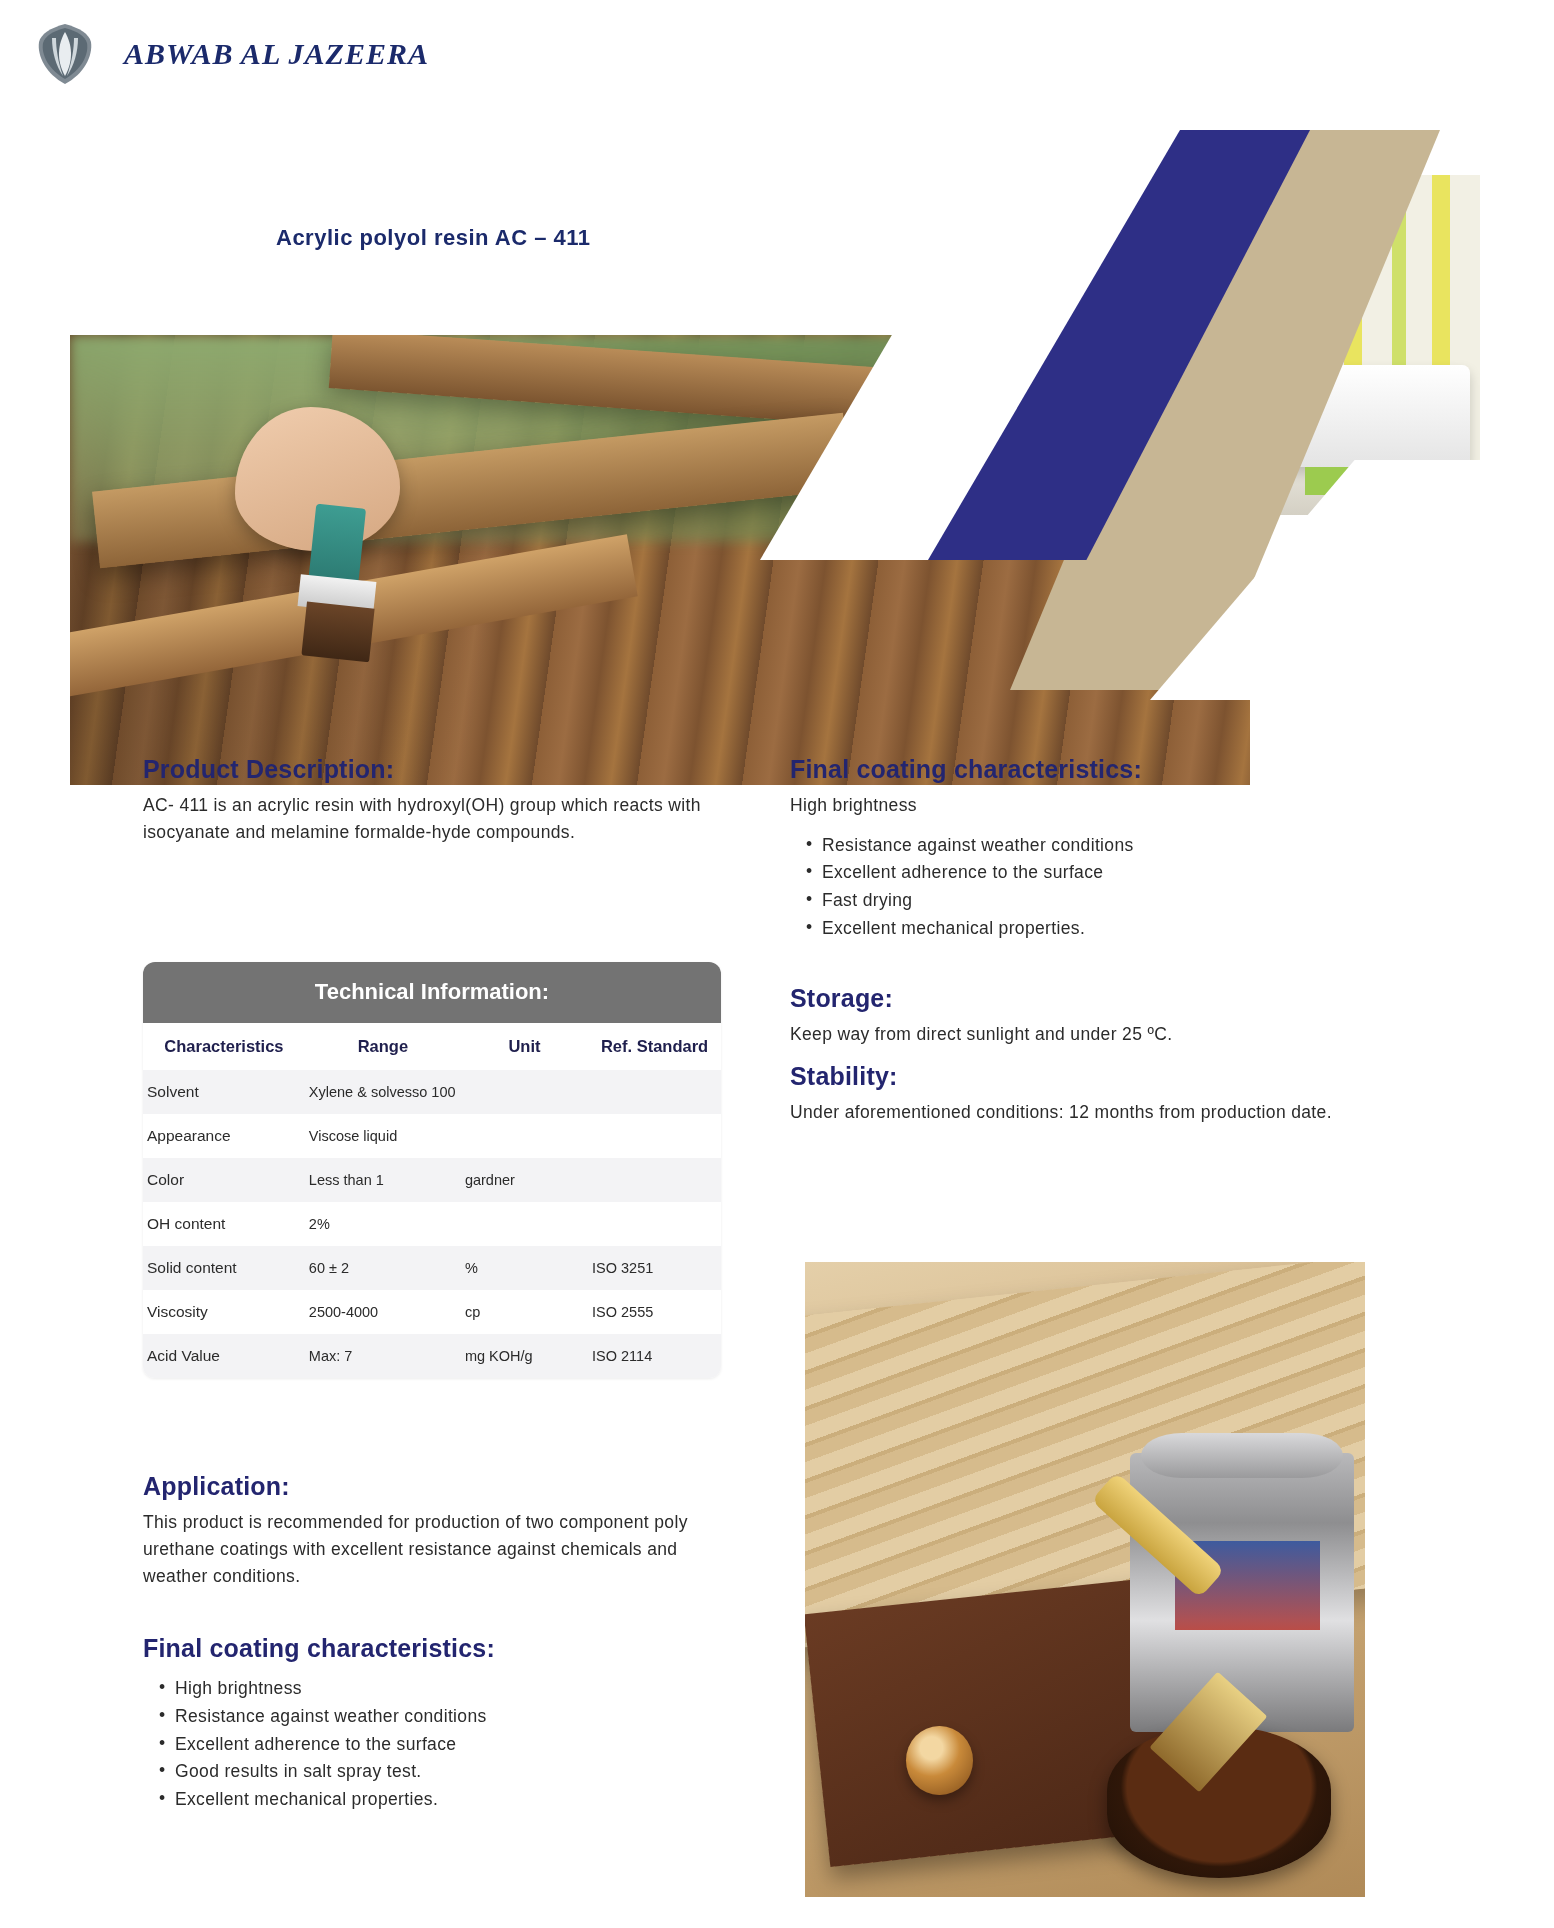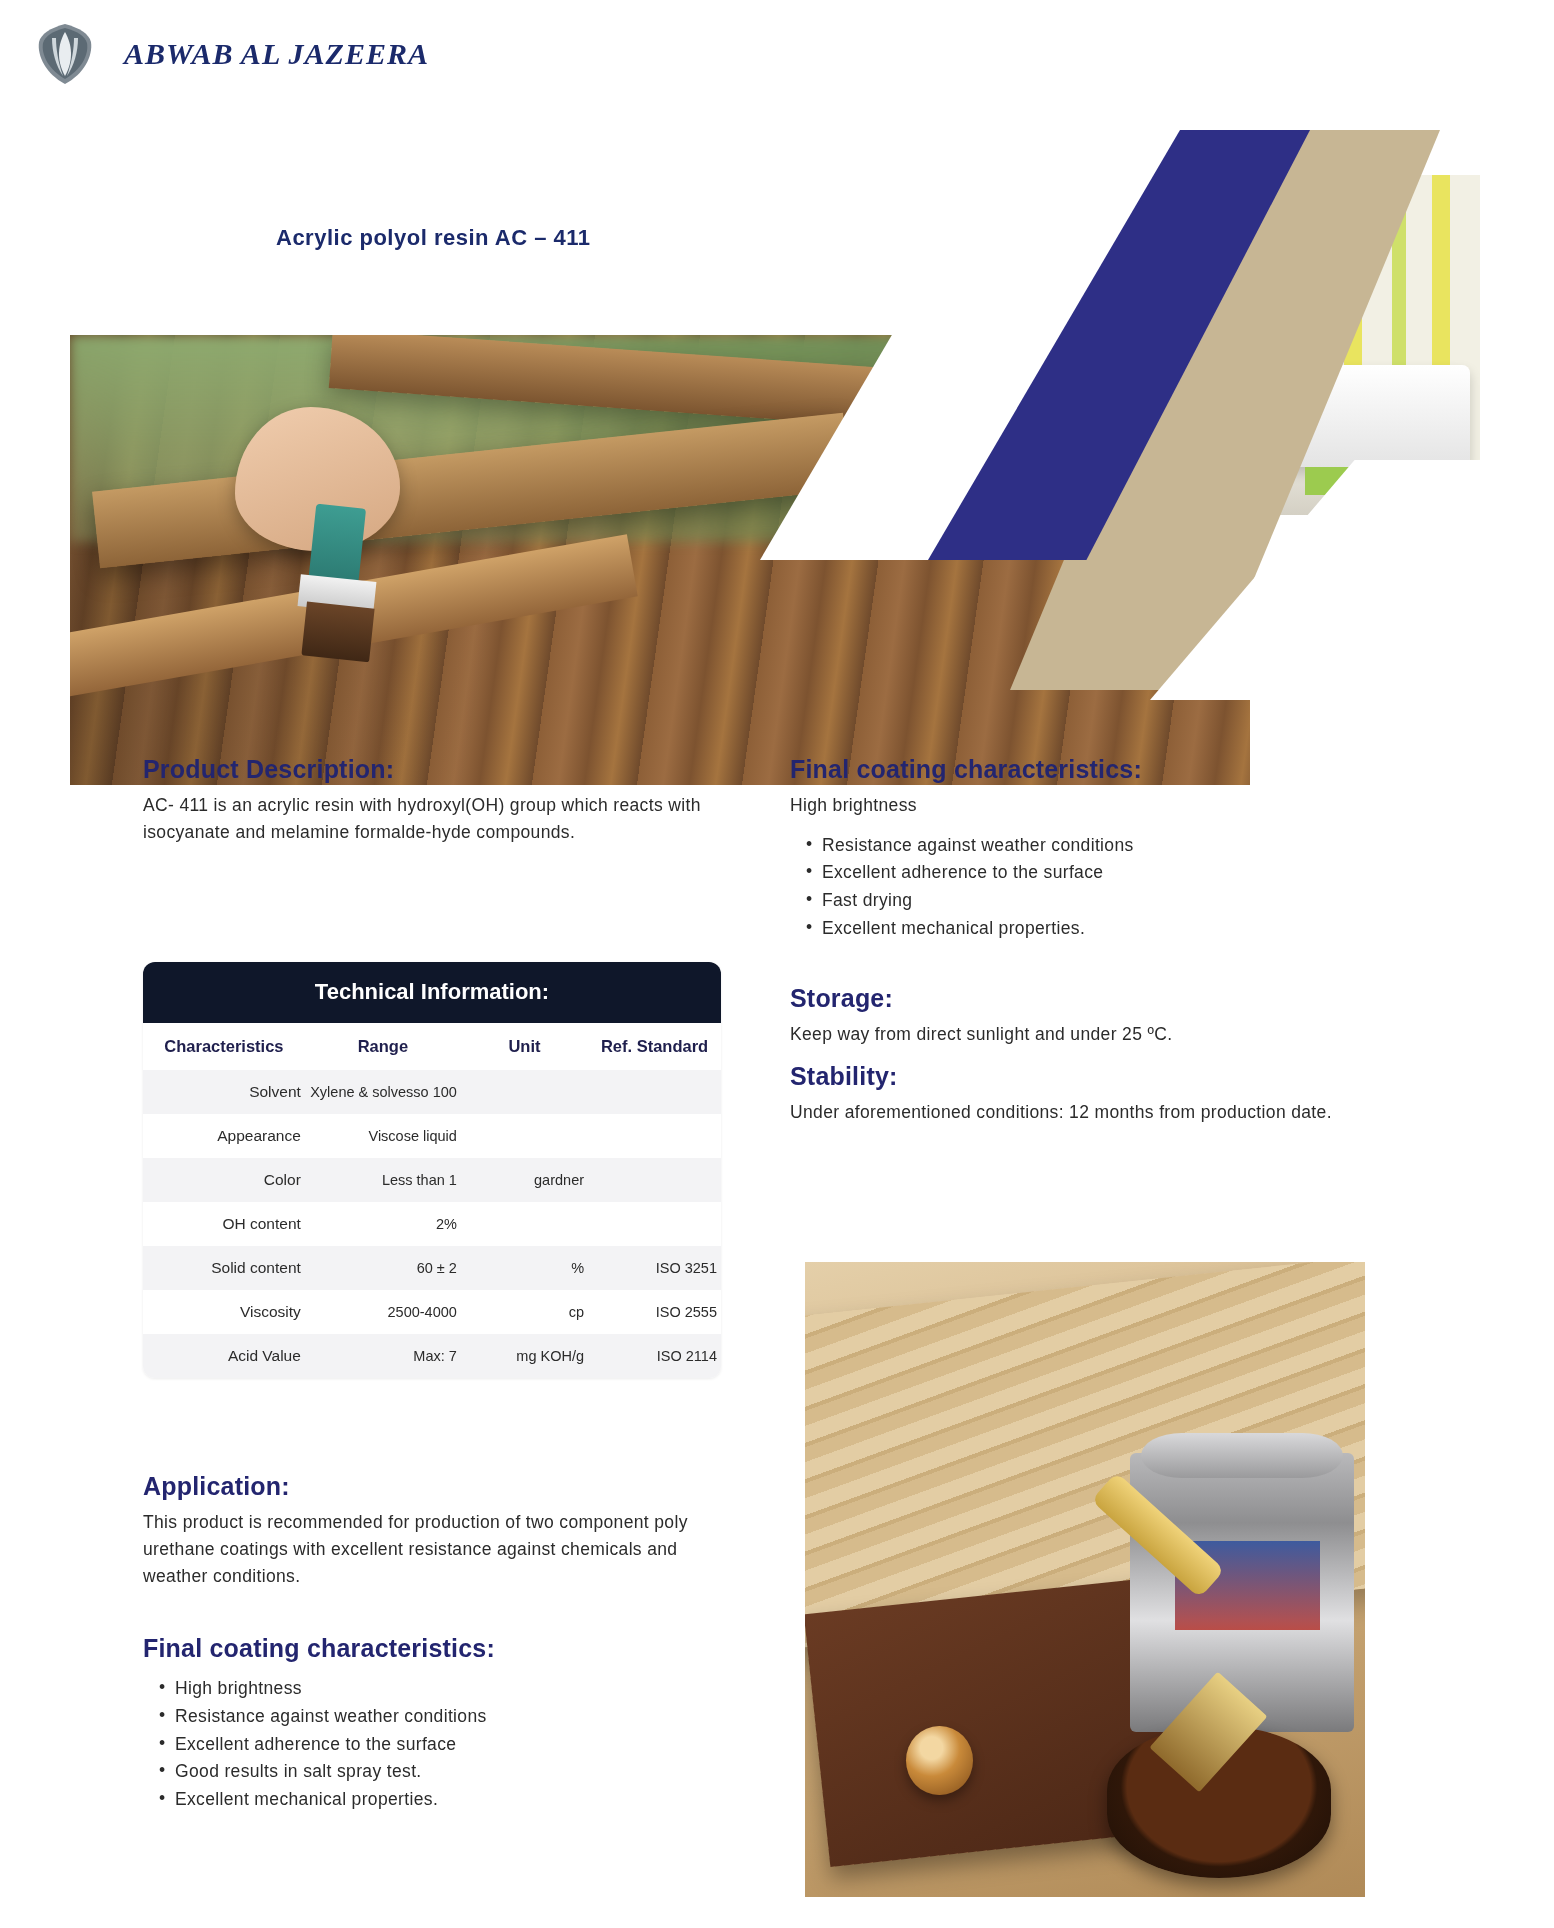--- a/index.html
+++ b/index.html
@@ -279,7 +279,7 @@
     box-shadow: 0 1px 3px rgba(0,0,0,.08);
   }
   .tech-head {
-    background: #0f172a;
+    background: #737373;
     color: #ffffff;
     text-align: center;
     font-size: 22px;

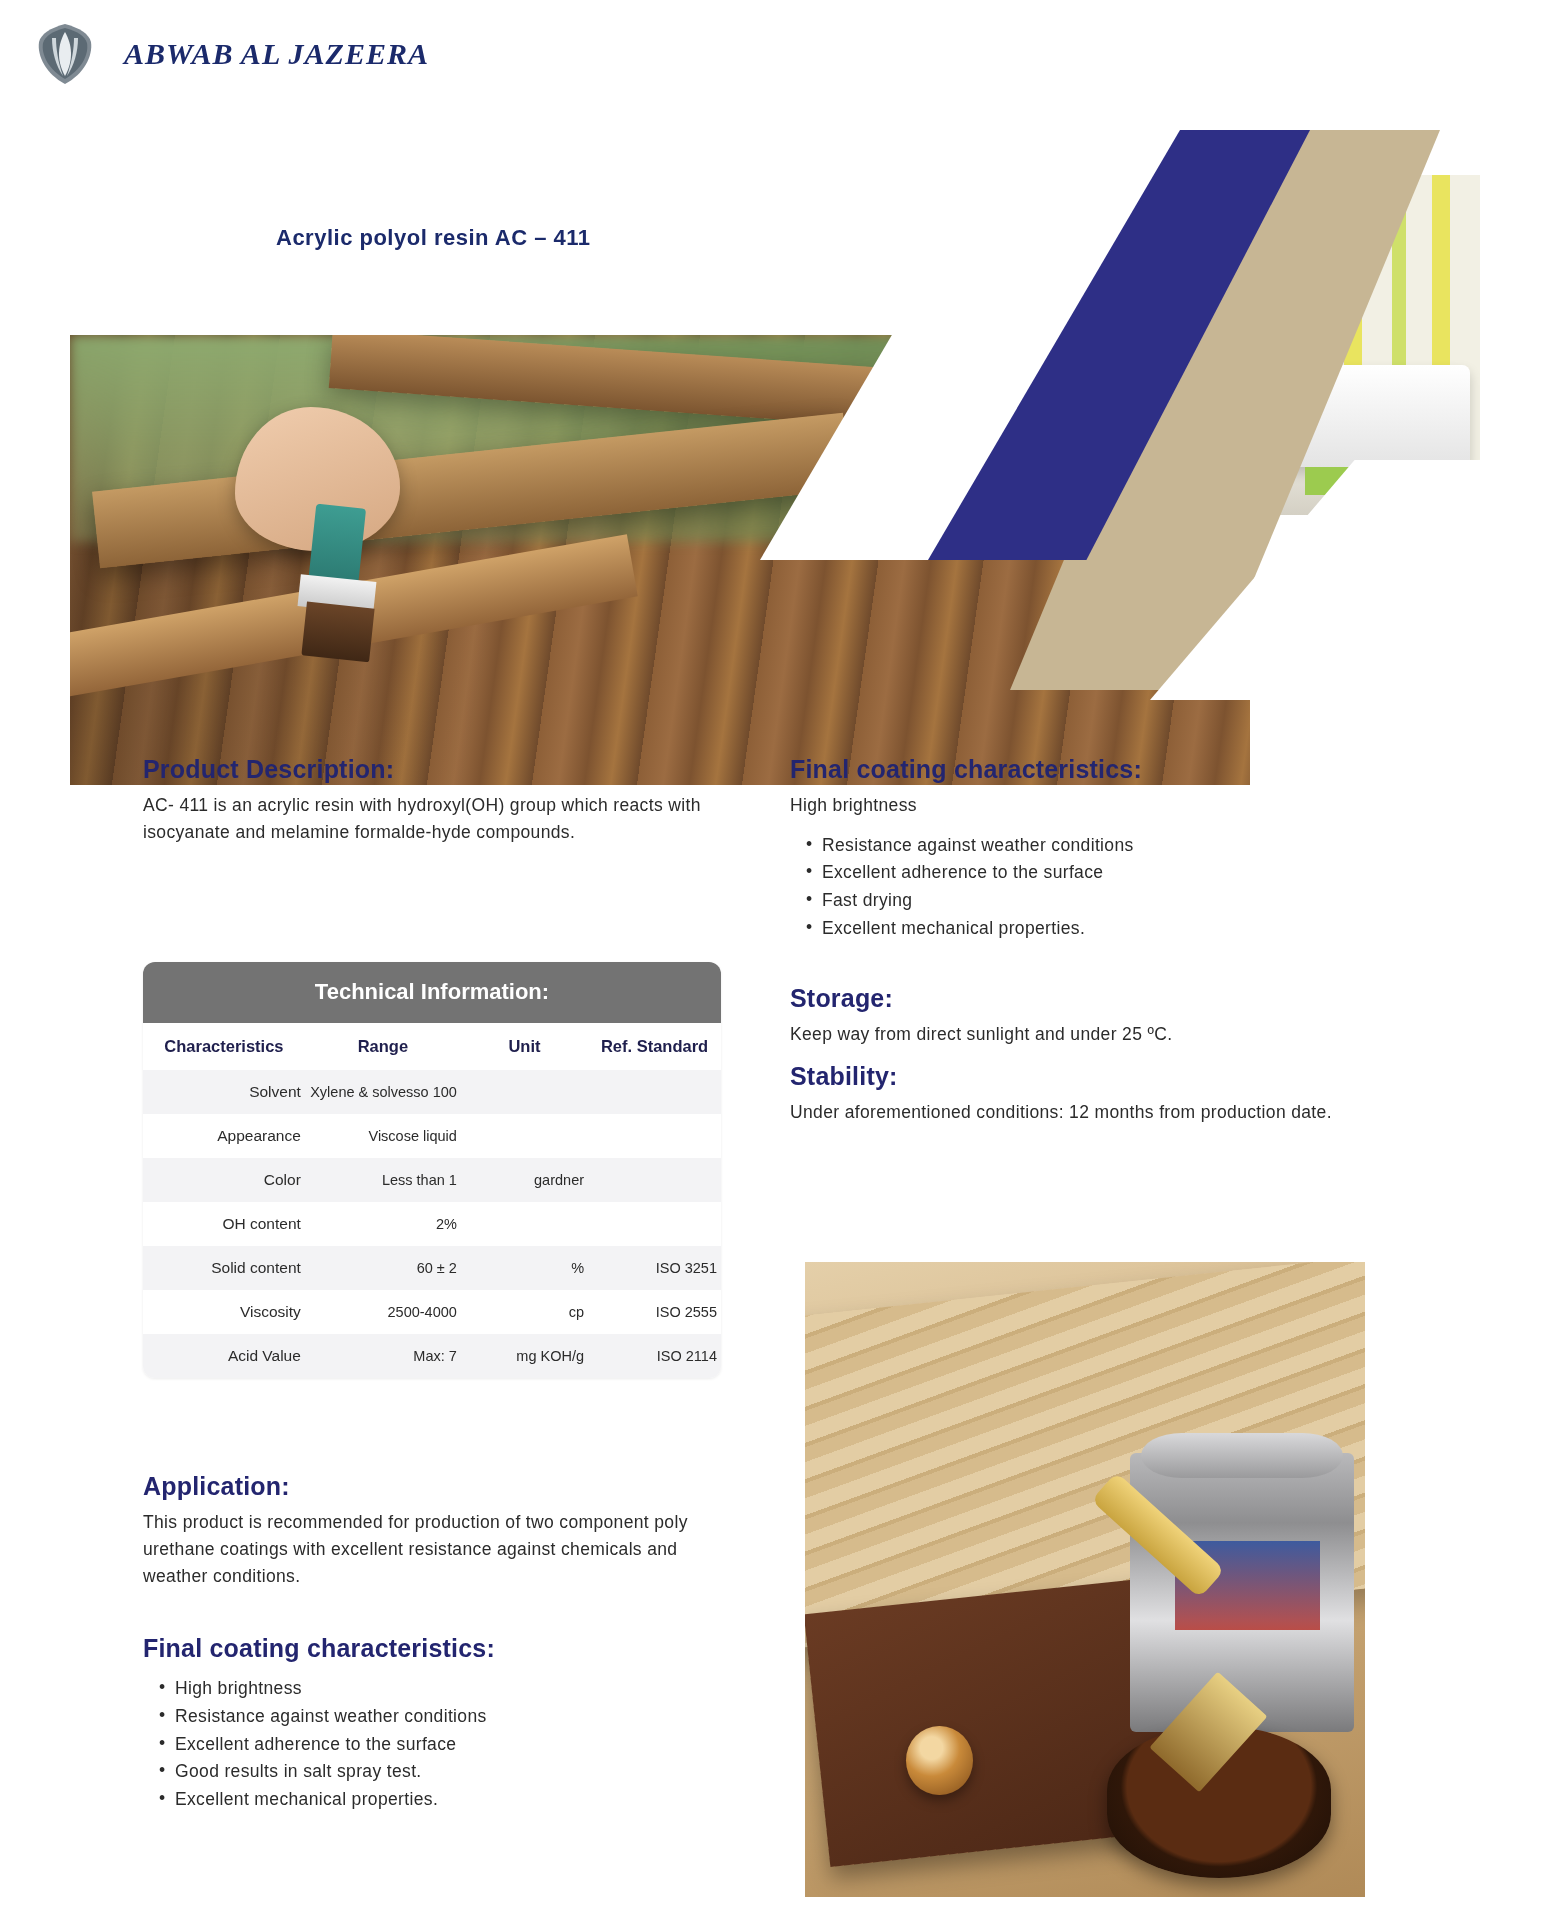--- a/index.html
+++ b/index.html
@@ -302,7 +302,7 @@
     font-size: 14.5px;
     color: #2b2b2b;
     padding: 13px 4px;
-    text-align: right;
+    text-align: left;
   }
   .tech-table tr.alt td { background: #ffffff; }
   .tech-table tr td:first-child { font-size: 15.5px; }

